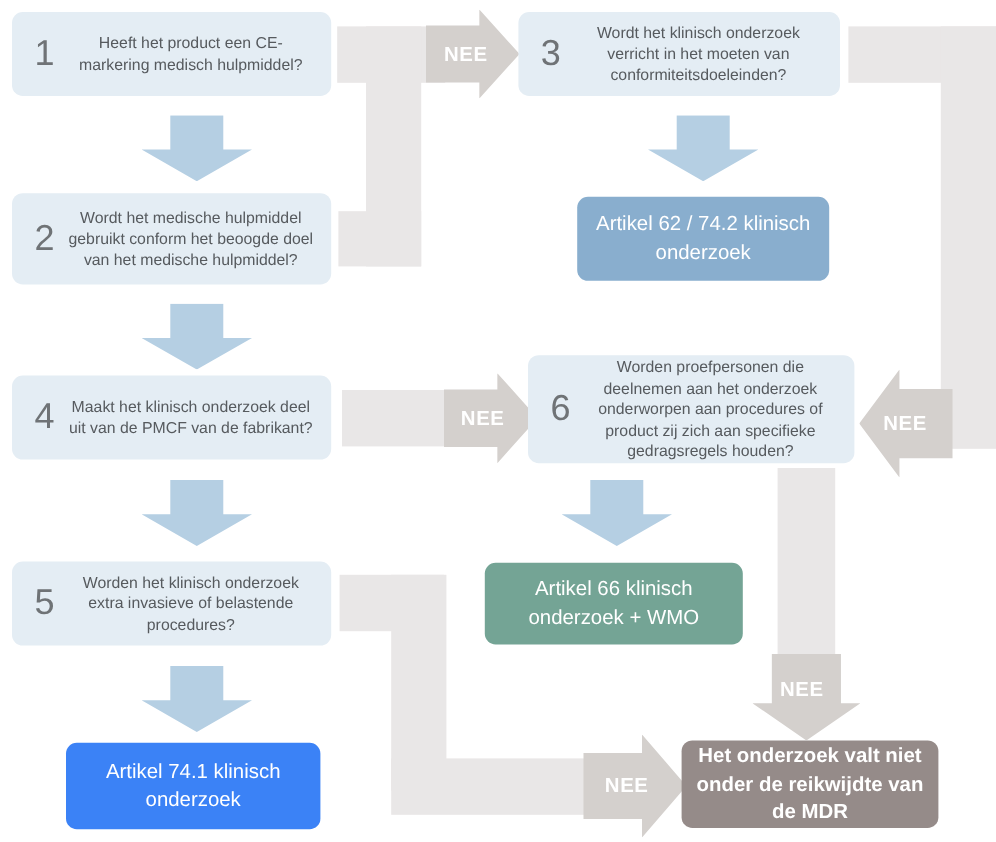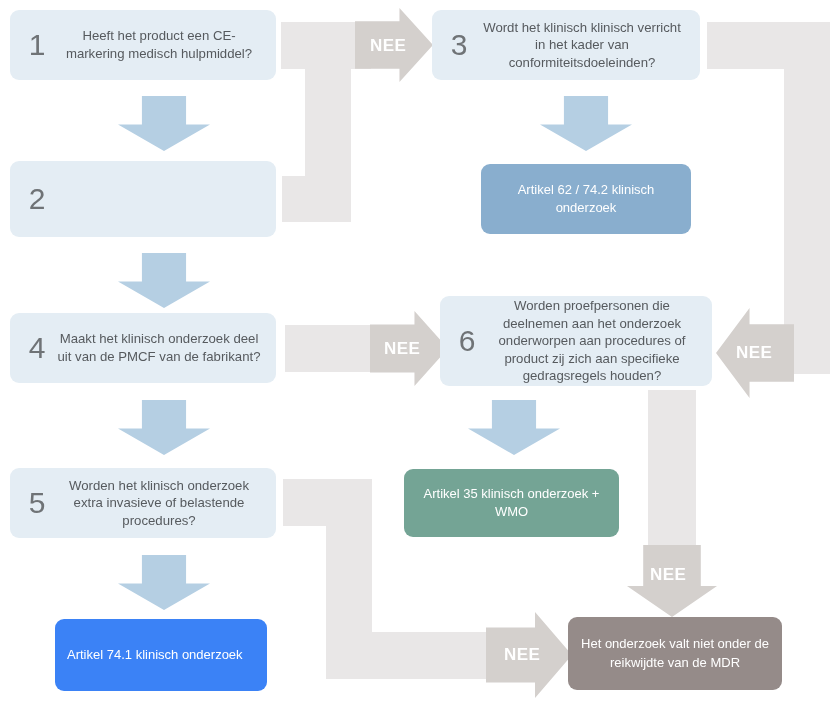--- a/index.html
+++ b/index.html
@@ -146,7 +146,7 @@
 
   <div class="abs qbox" style="left:432px; top:10px; width:268px; height:70px;">
     <div class="qnum">3</div>
-    <div class="qtext">Wordt het klinisch klinisch verricht in het kader van conformiteitsdoeleinden?</div>
+    <div class="qtext">Wordt het klinisch onderzoek verricht in het moeten van conformiteitsdoeleinden?</div>
   </div>
 
   <div class="abs conn" style="left:707px; top:22px; width:123px; height:47px;"></div>

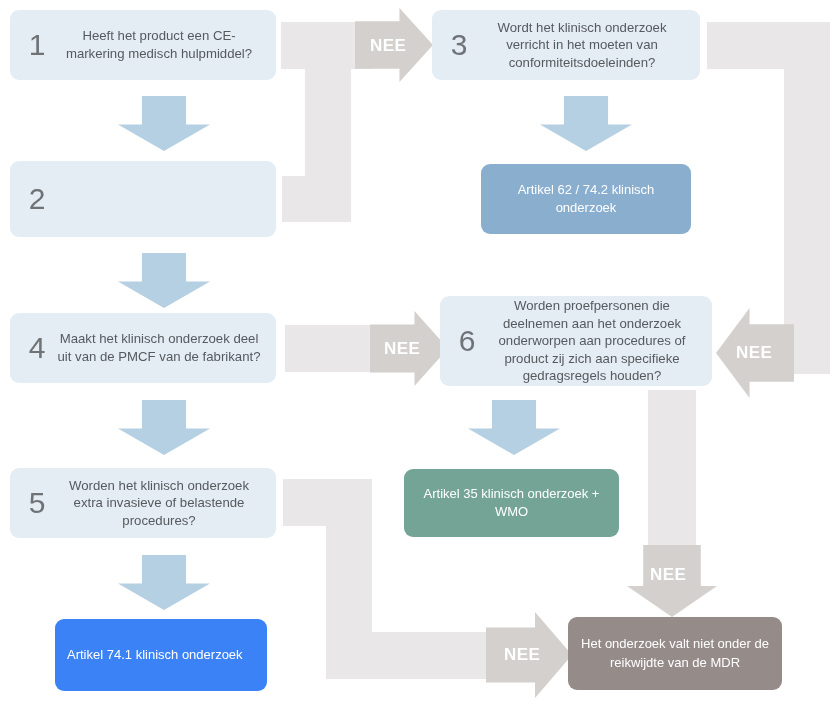--- a/index.html
+++ b/index.html
@@ -139,6 +139,7 @@
 
   <div class="abs qbox" style="left:10px; top:161px; width:266px; height:76px;">
     <div class="qnum">2</div>
+    <div class="qtext">Wordt het medische hulpmiddel gebruikt conform het beoogde doel van het medische hulpmiddel?</div>
   </div>
 
   <div class="abs ja-arrow" style="left:118px; top:253px; width:92px; height:55px;"></div>

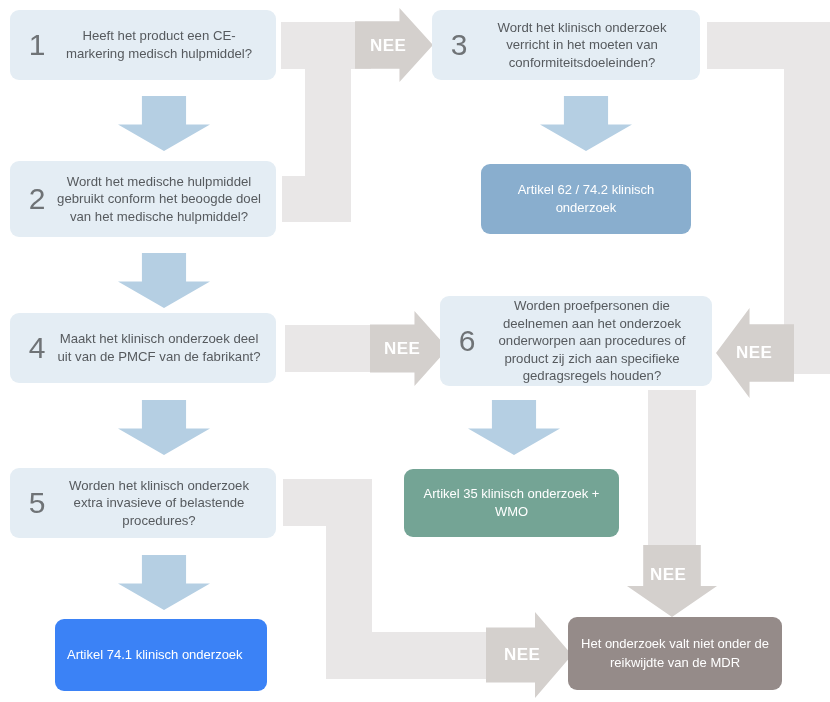--- a/index.html
+++ b/index.html
@@ -57,7 +57,7 @@
     align-items: center;
     text-align: center;
     color: #ffffff;
-    font-size: 13px;
+    font-size: 17px;
     line-height: 1.4;
     padding: 6px 12px;
     z-index: 5;

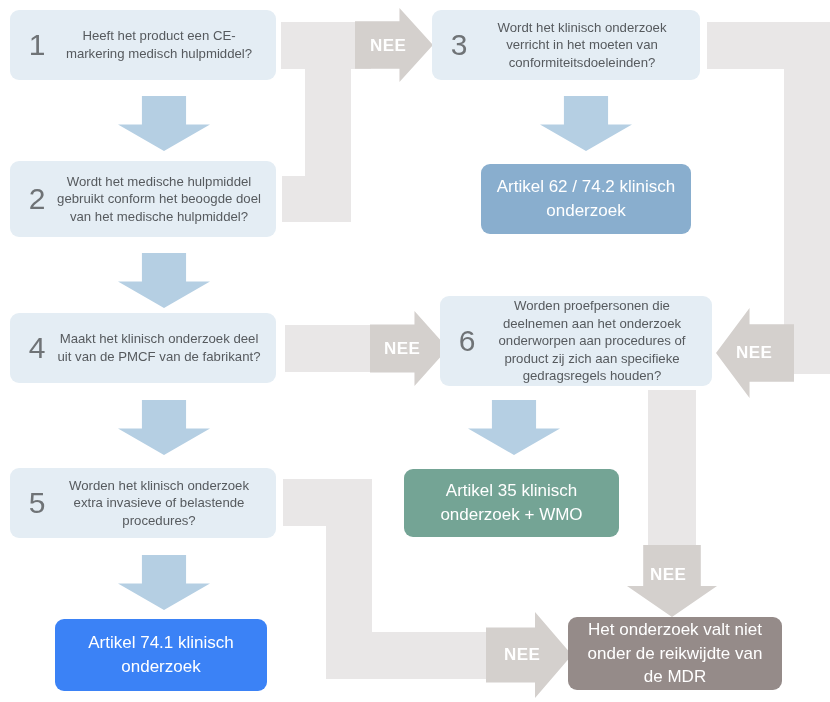--- a/index.html
+++ b/index.html
@@ -187,7 +187,7 @@
   <div class="conn-label" style="left:650px; top:565px;">NEE</div>
 
   <div class="abs obox obox-green" style="left:404px; top:469px; width:215px; height:68px;">
-    <span>Artikel 35 klinisch onderzoek + WMO</span>
+    <span>Artikel 66 klinisch onderzoek + WMO</span>
   </div>
 
   <div class="abs qbox" style="left:10px; top:468px; width:266px; height:70px;">

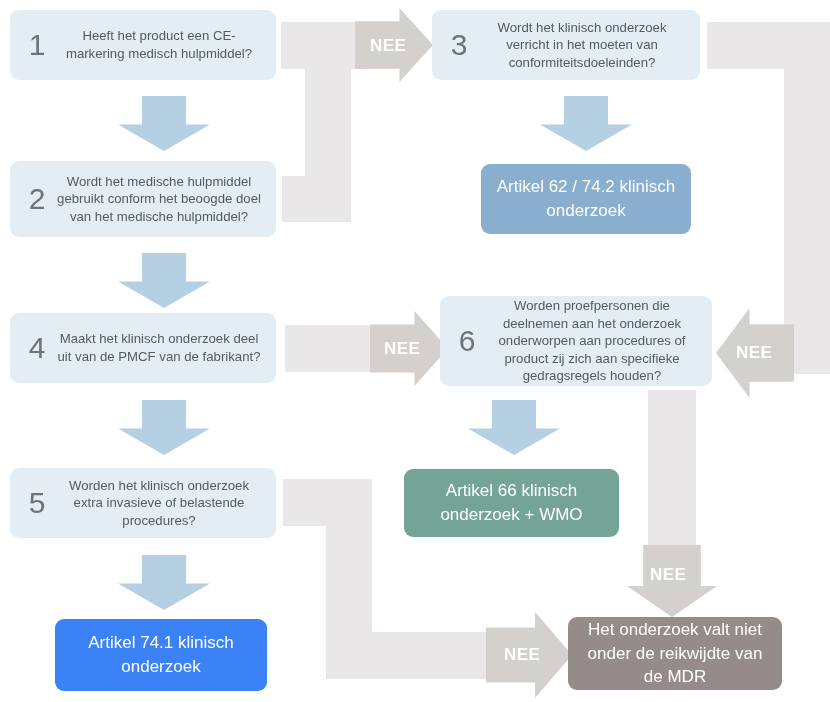--- a/index.html
+++ b/index.html
@@ -208,7 +208,7 @@
     <span>Artikel 74.1 klinisch onderzoek</span>
   </div>
 
-  <div class="abs obox obox-taupe" style="left:568px; top:617px; width:214px; height:73px;">
+  <div class="abs obox obox-taupe" style="left:568px; top:617px; width:214px; height:73px;font-weight:bold;">
     <span>Het onderzoek valt niet onder de reikwijdte van de MDR</span>
   </div>
 

